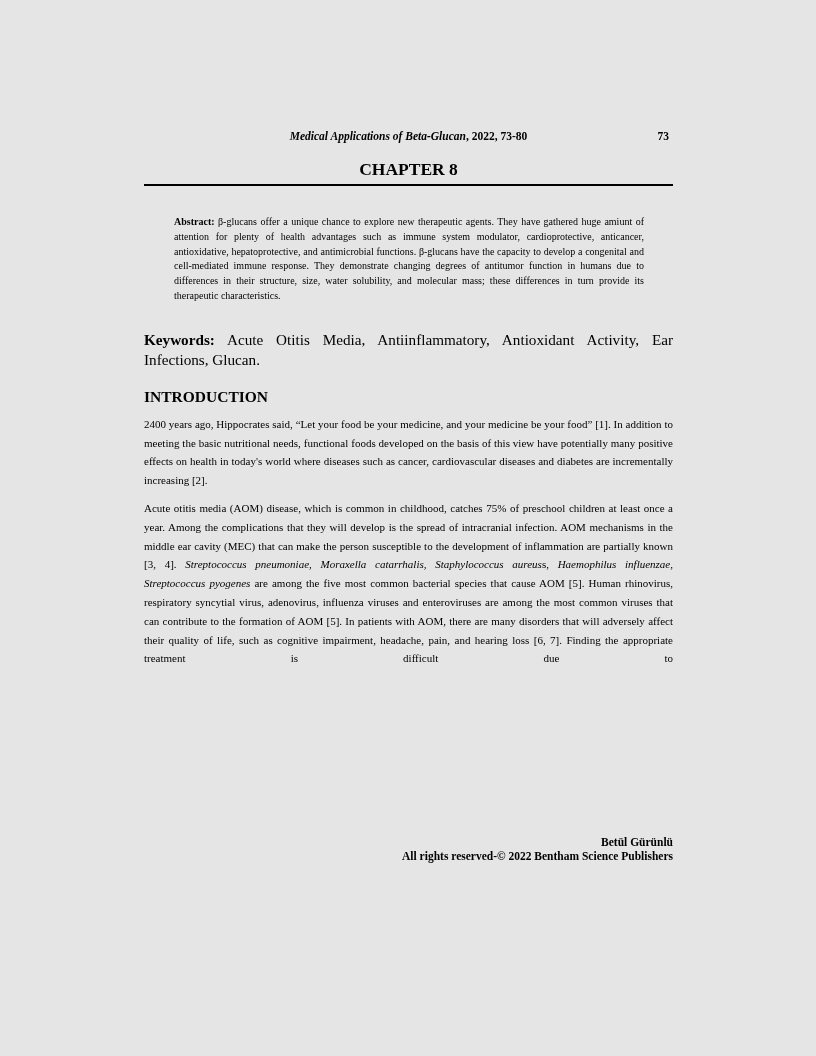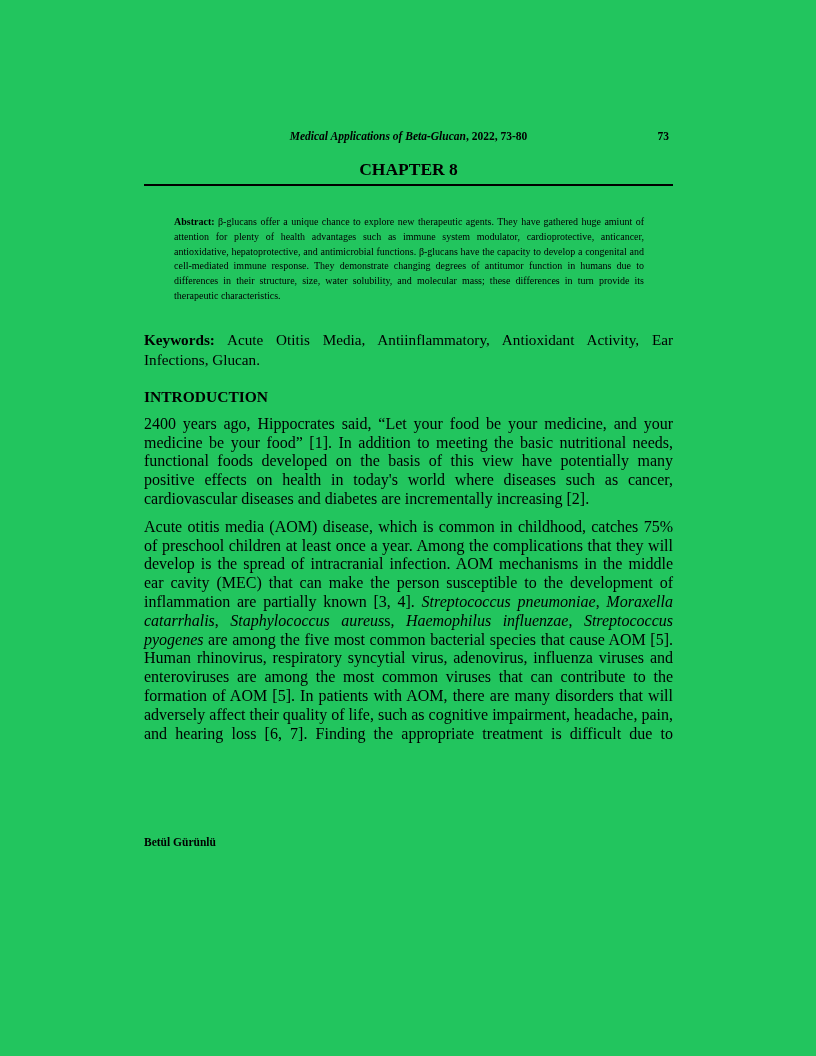--- a/index.html
+++ b/index.html
@@ -11,7 +11,7 @@
     position:relative;
     overflow:hidden;
   }
-  .page { position:absolute; inset:0; background:#22c55e; }
+  .page { position:absolute; inset:0; background:#e5e5e5; }
   .content {
     position:absolute; left:144px; top:130px; width:529px;
   }

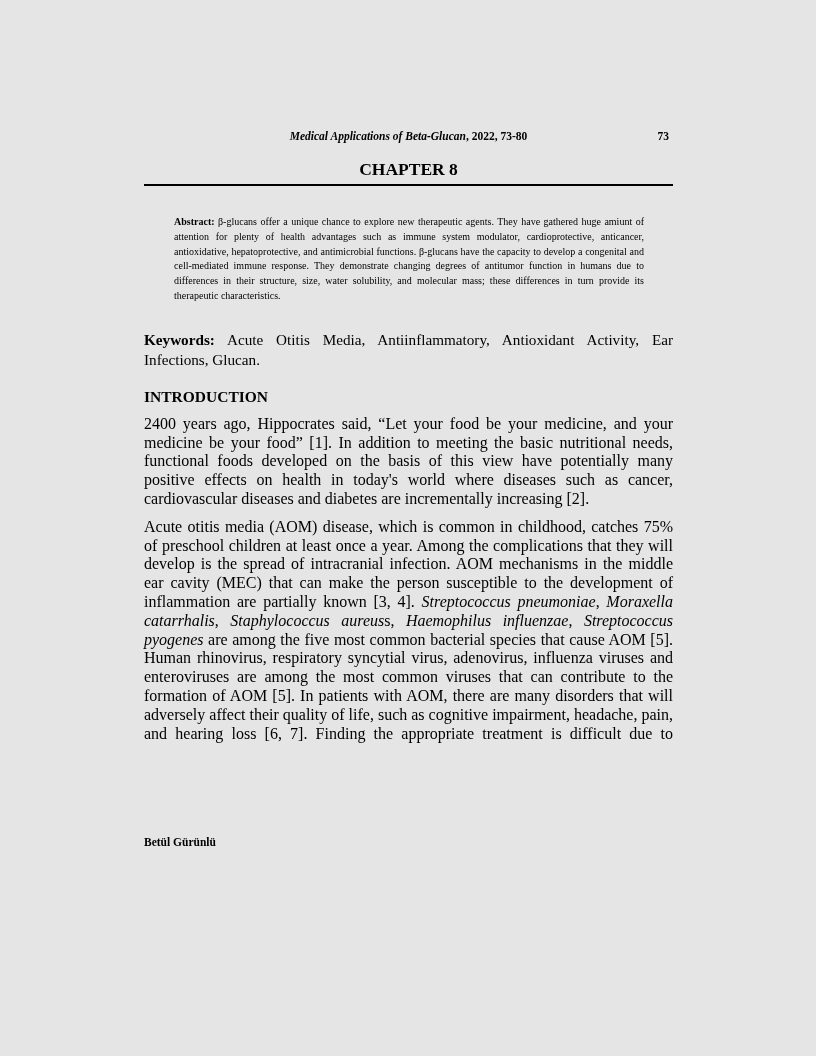--- a/index.html
+++ b/index.html
@@ -64,7 +64,7 @@
 
   p.body-para {
     margin-top:9px;
-    font-size:16px; line-height:18.8px;
+    font-size:11px; line-height:18.8px;
     text-align:justify;
   }
   p.last-justify { text-align-last:justify; }

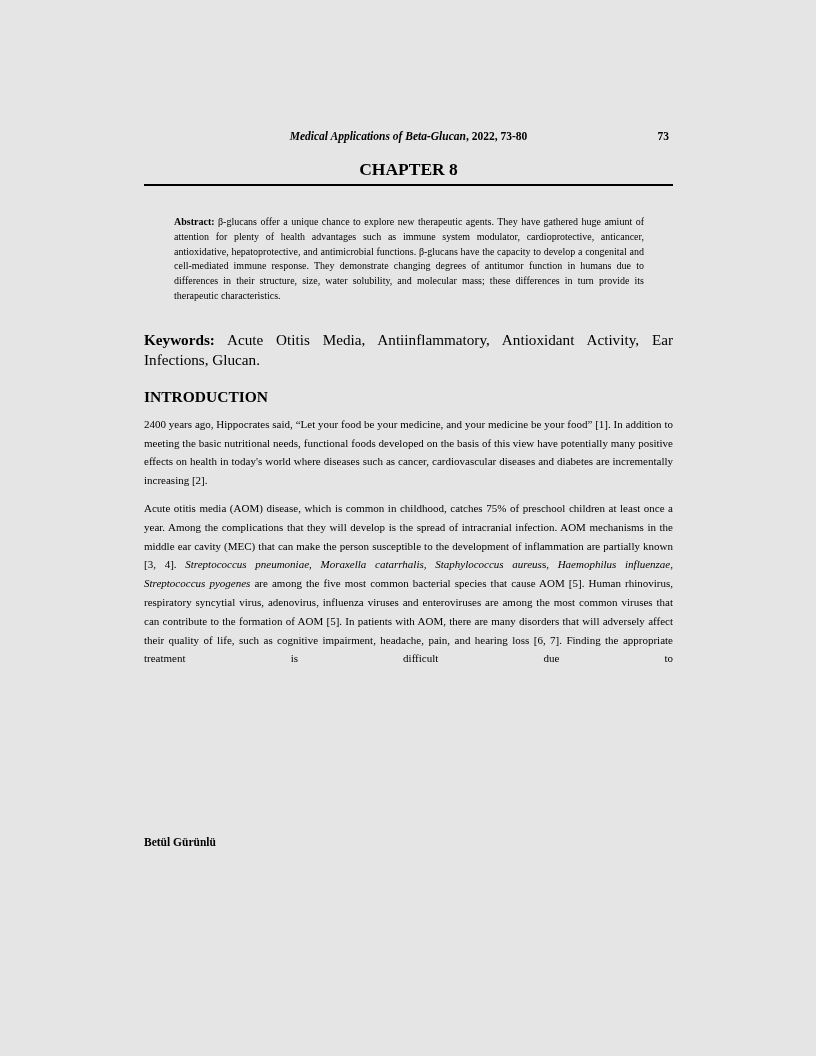--- a/index.html
+++ b/index.html
@@ -71,7 +71,7 @@
 
   .footer {
     position:absolute; left:144px; top:836px; width:529px;
-    text-align:left;
+    text-align:right;
     font-size:11.5px; font-weight:bold;
     line-height:13.5px;
   }

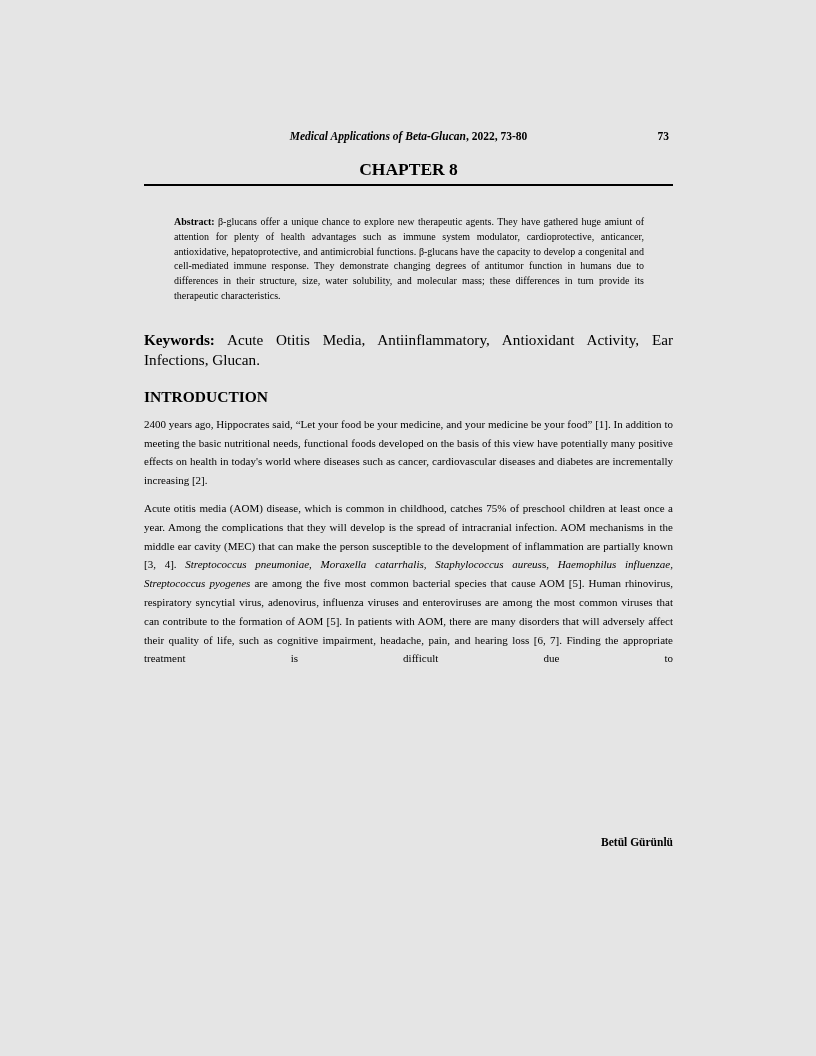--- a/index.html
+++ b/index.html
@@ -112,6 +112,7 @@
 
   <div class="footer">
     <div>Betül Gürünlü</div>
+    <div>All rights reserved-© 2022 Bentham Science Publishers</div>
   </div>
 </div>
 

